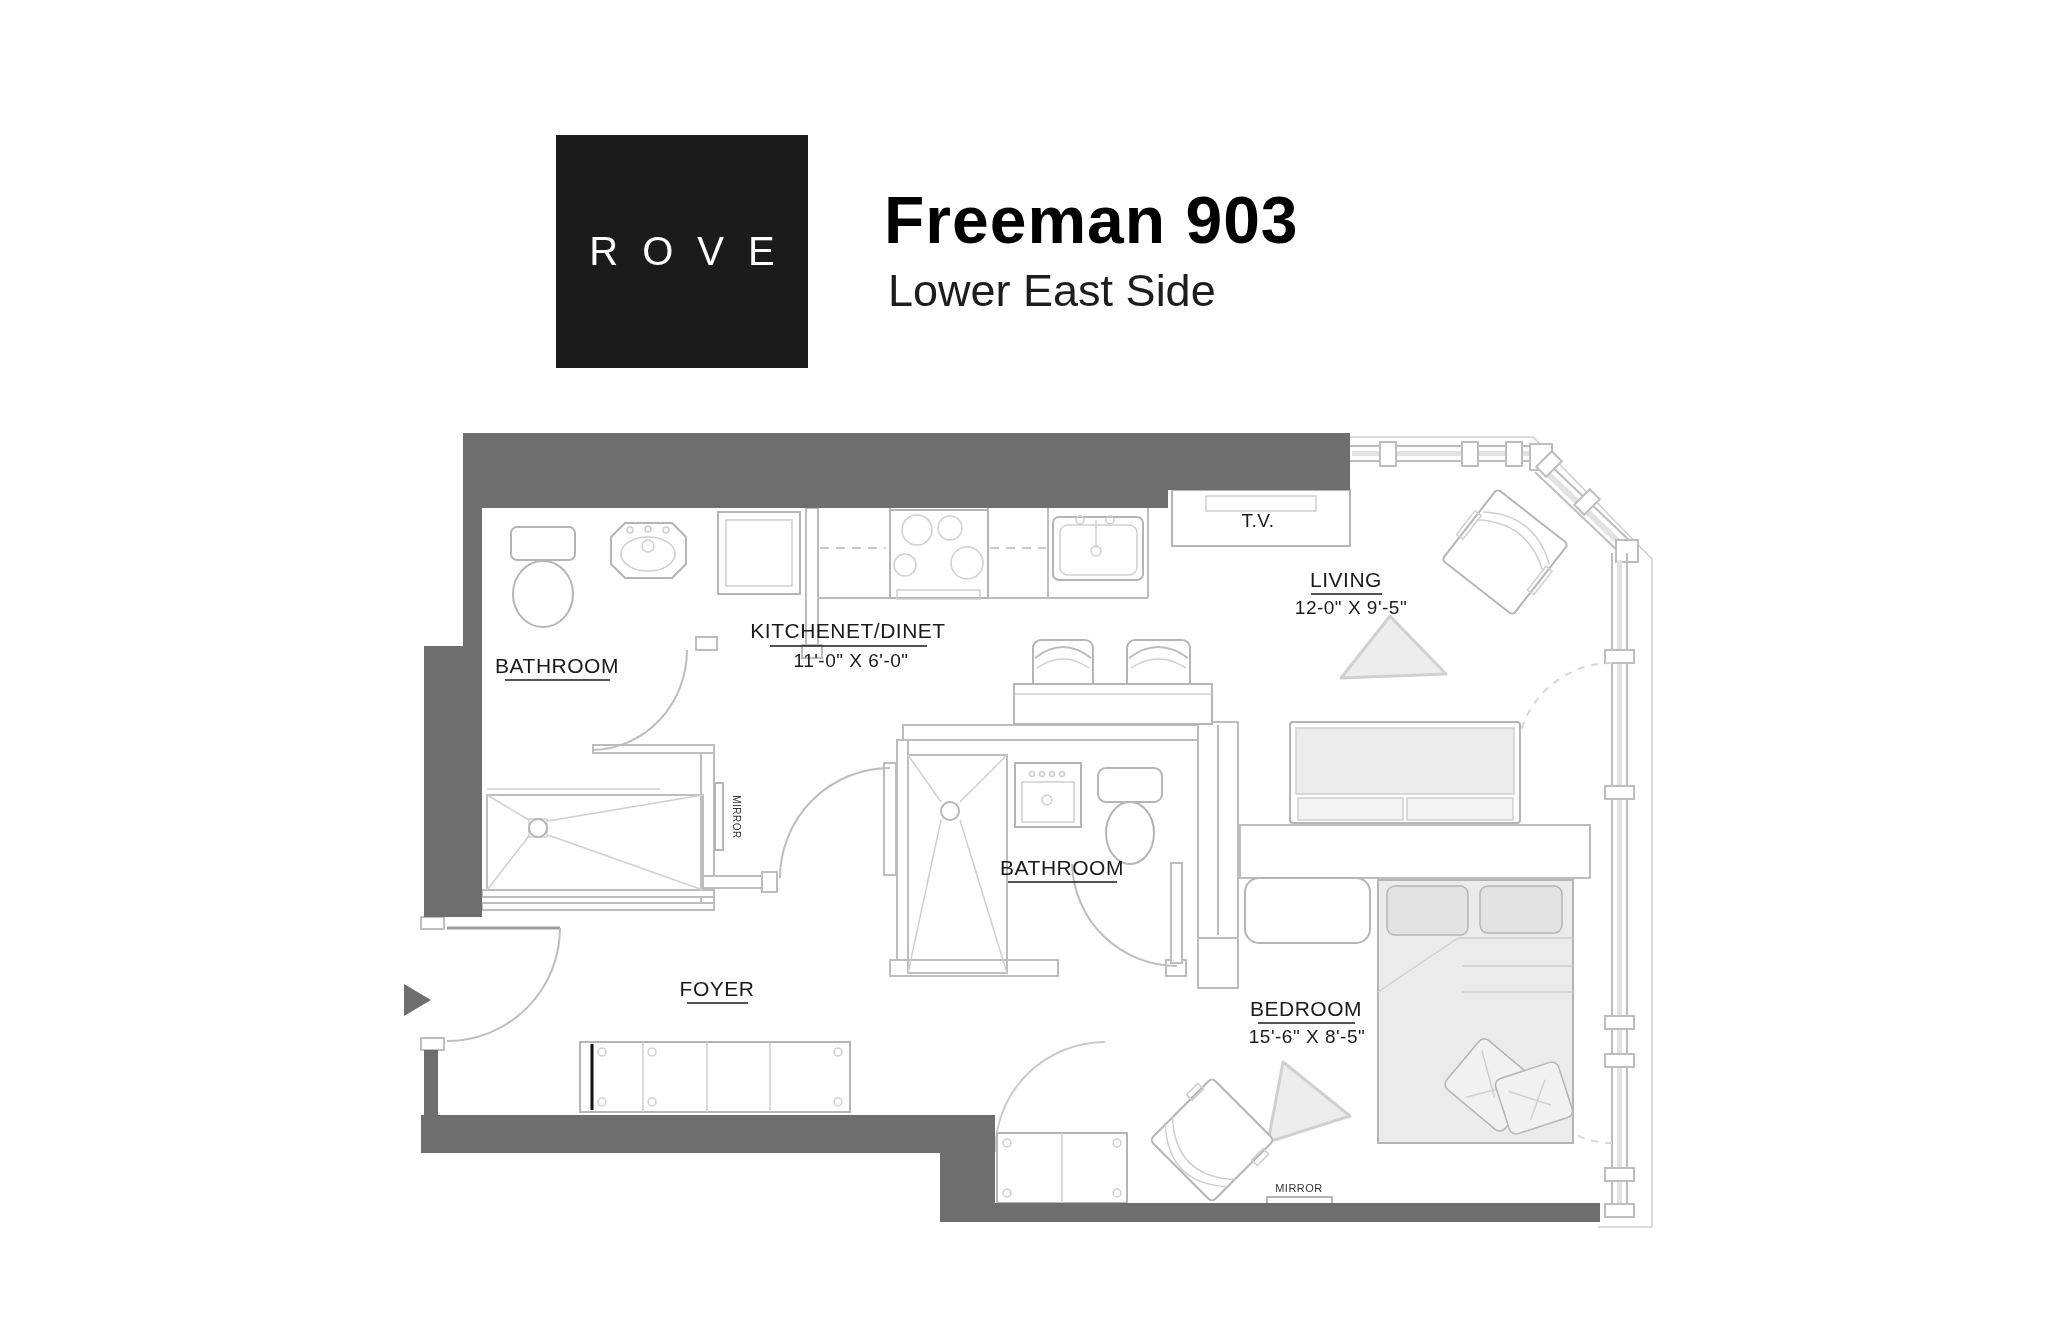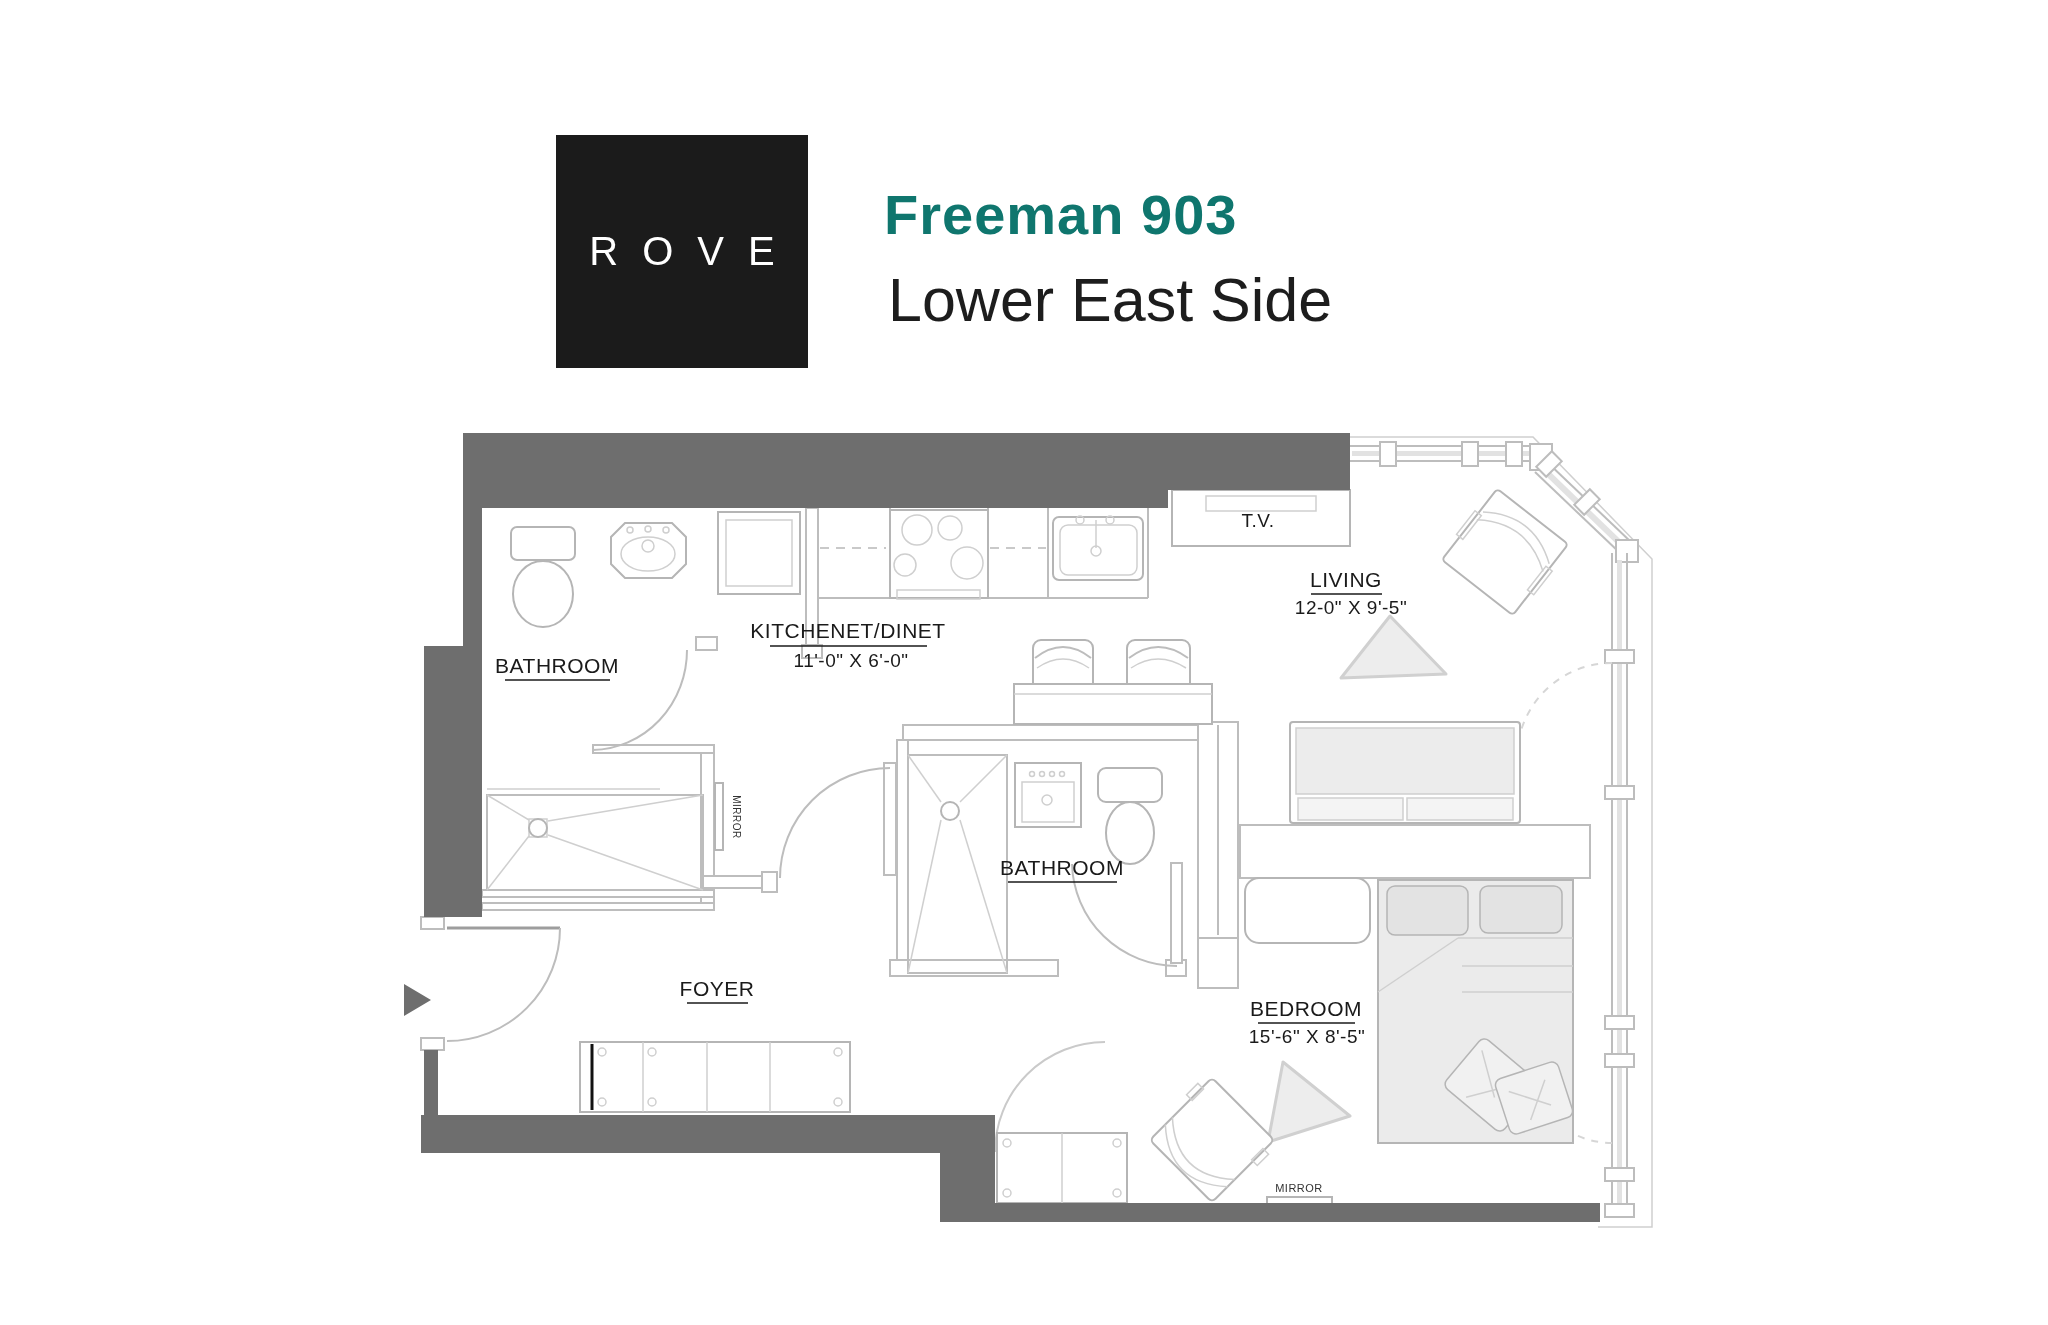--- a/index.html
+++ b/index.html
@@ -8,7 +8,7 @@
   .logo{position:absolute;left:556px;top:135px;width:252px;height:233px;background:#1b1b1b;
         display:flex;align-items:center;justify-content:center;text-align:center;}
   .logo span{color:#ffffff;font-size:40px;font-weight:400;letter-spacing:24px;margin-right:-24px;}
-  .title{position:absolute;left:884px;top:182px;font-size:56px;font-weight:600;color:#0f766e;letter-spacing:1px;}
+  .title{position:absolute;left:884px;top:182px;font-size:66px;font-weight:600;color:#000000;letter-spacing:1px;}
   .subtitle{position:absolute;left:888px;top:265px;font-size:61px;font-weight:500;color:#1d1d1d;}
   svg{position:absolute;left:0;top:0;}
   svg text{fill:#1a1a1a;font-family:"Liberation Sans", sans-serif;letter-spacing:0.5px;}

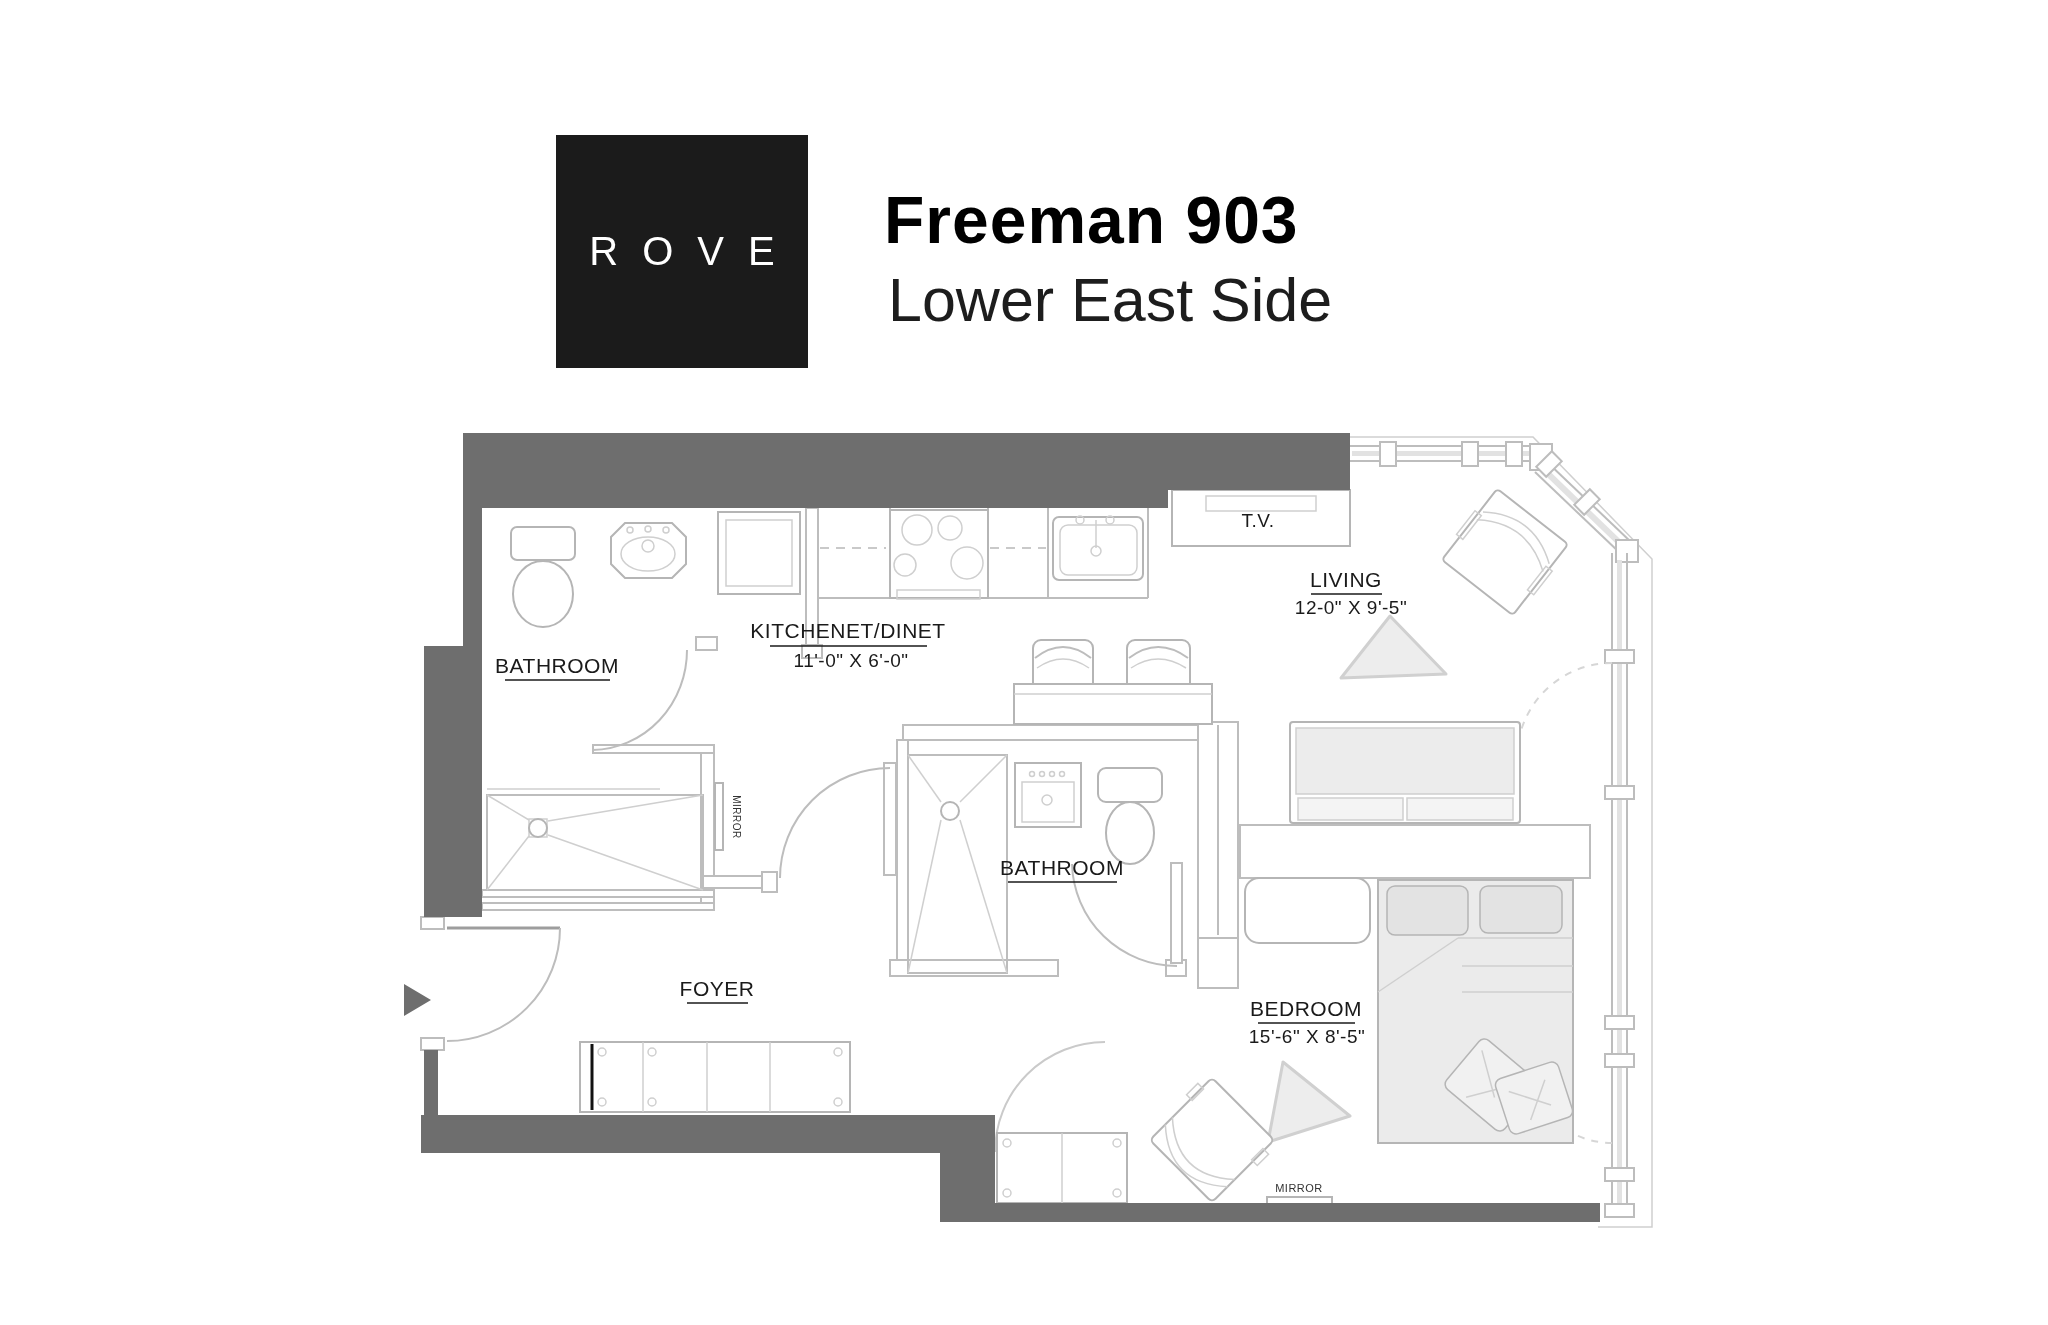--- a/index.html
+++ b/index.html
@@ -9,7 +9,7 @@
         display:flex;align-items:center;justify-content:center;text-align:center;}
   .logo span{color:#ffffff;font-size:40px;font-weight:400;letter-spacing:24px;margin-right:-24px;}
   .title{position:absolute;left:884px;top:182px;font-size:66px;font-weight:600;color:#000000;letter-spacing:1px;}
-  .subtitle{position:absolute;left:888px;top:265px;font-size:61px;font-weight:500;color:#1d1d1d;}
+  .subtitle{position:absolute;left:888px;top:265px;font-size:45px;font-weight:500;color:#1d1d1d;}
   svg{position:absolute;left:0;top:0;}
   svg text{fill:#1a1a1a;font-family:"Liberation Sans", sans-serif;letter-spacing:0.5px;}
   .lbl{font-size:21px;}

